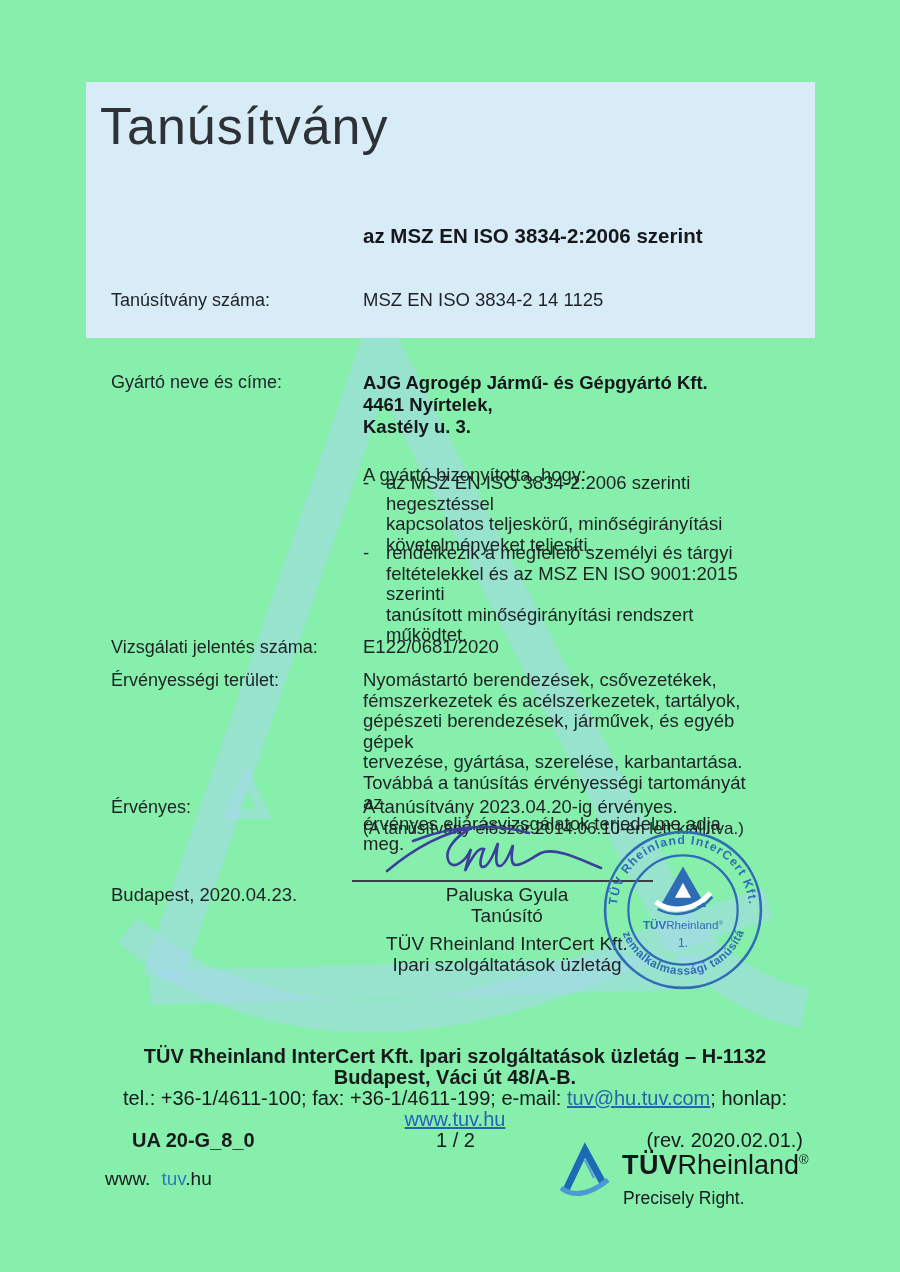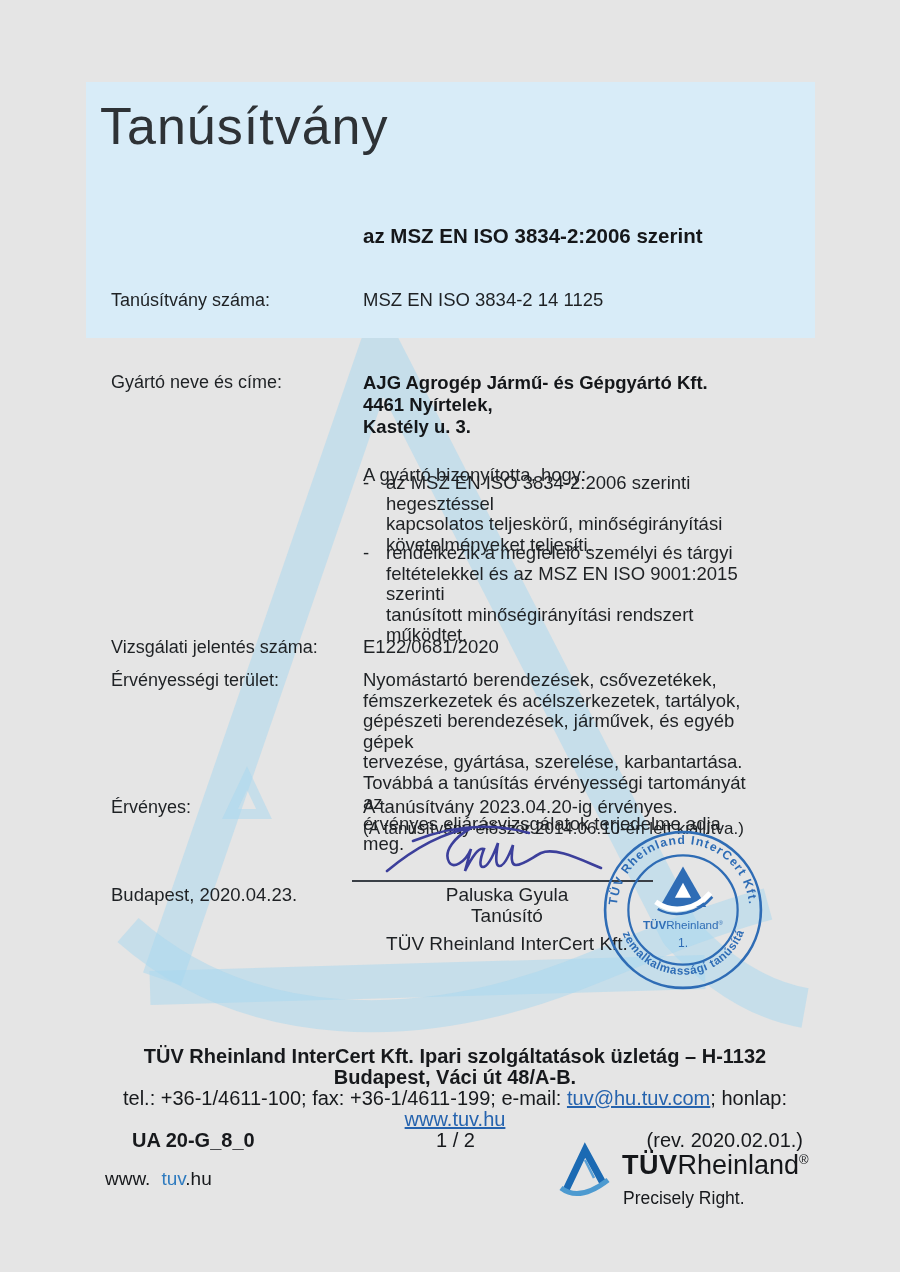--- a/index.html
+++ b/index.html
@@ -4,7 +4,7 @@
 <style>
   html,body{margin:0;padding:0;background:#ffffff;}
   .page{
-    position:relative;width:900px;height:1272px;background:#e5e5e5;overflow:hidden;
+    position:relative;width:900px;height:1272px;background:#86efac;overflow:hidden;
     font-family:"Liberation Sans","DejaVu Sans",sans-serif;color:#1e2124;
   }
   .abs{position:absolute;}

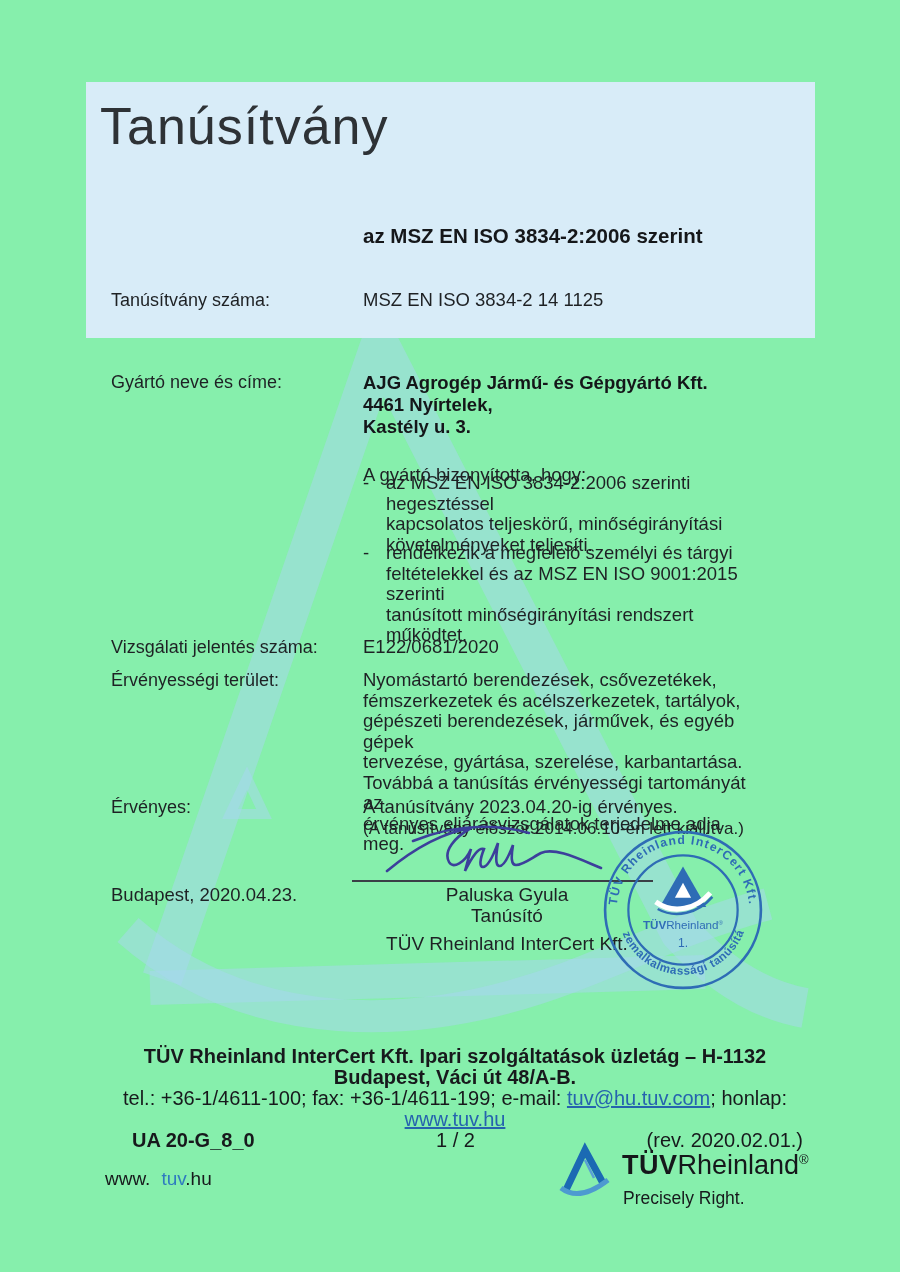--- a/index.html
+++ b/index.html
@@ -138,6 +138,7 @@
 
   <div class="abs org z1">
     <div>TÜV Rheinland InterCert Kft.</div>
+    <div>Ipari szolgáltatások üzletág</div>
   </div>
 
   <svg class="abs stamp-svg z3" viewBox="0 0 170 170">

